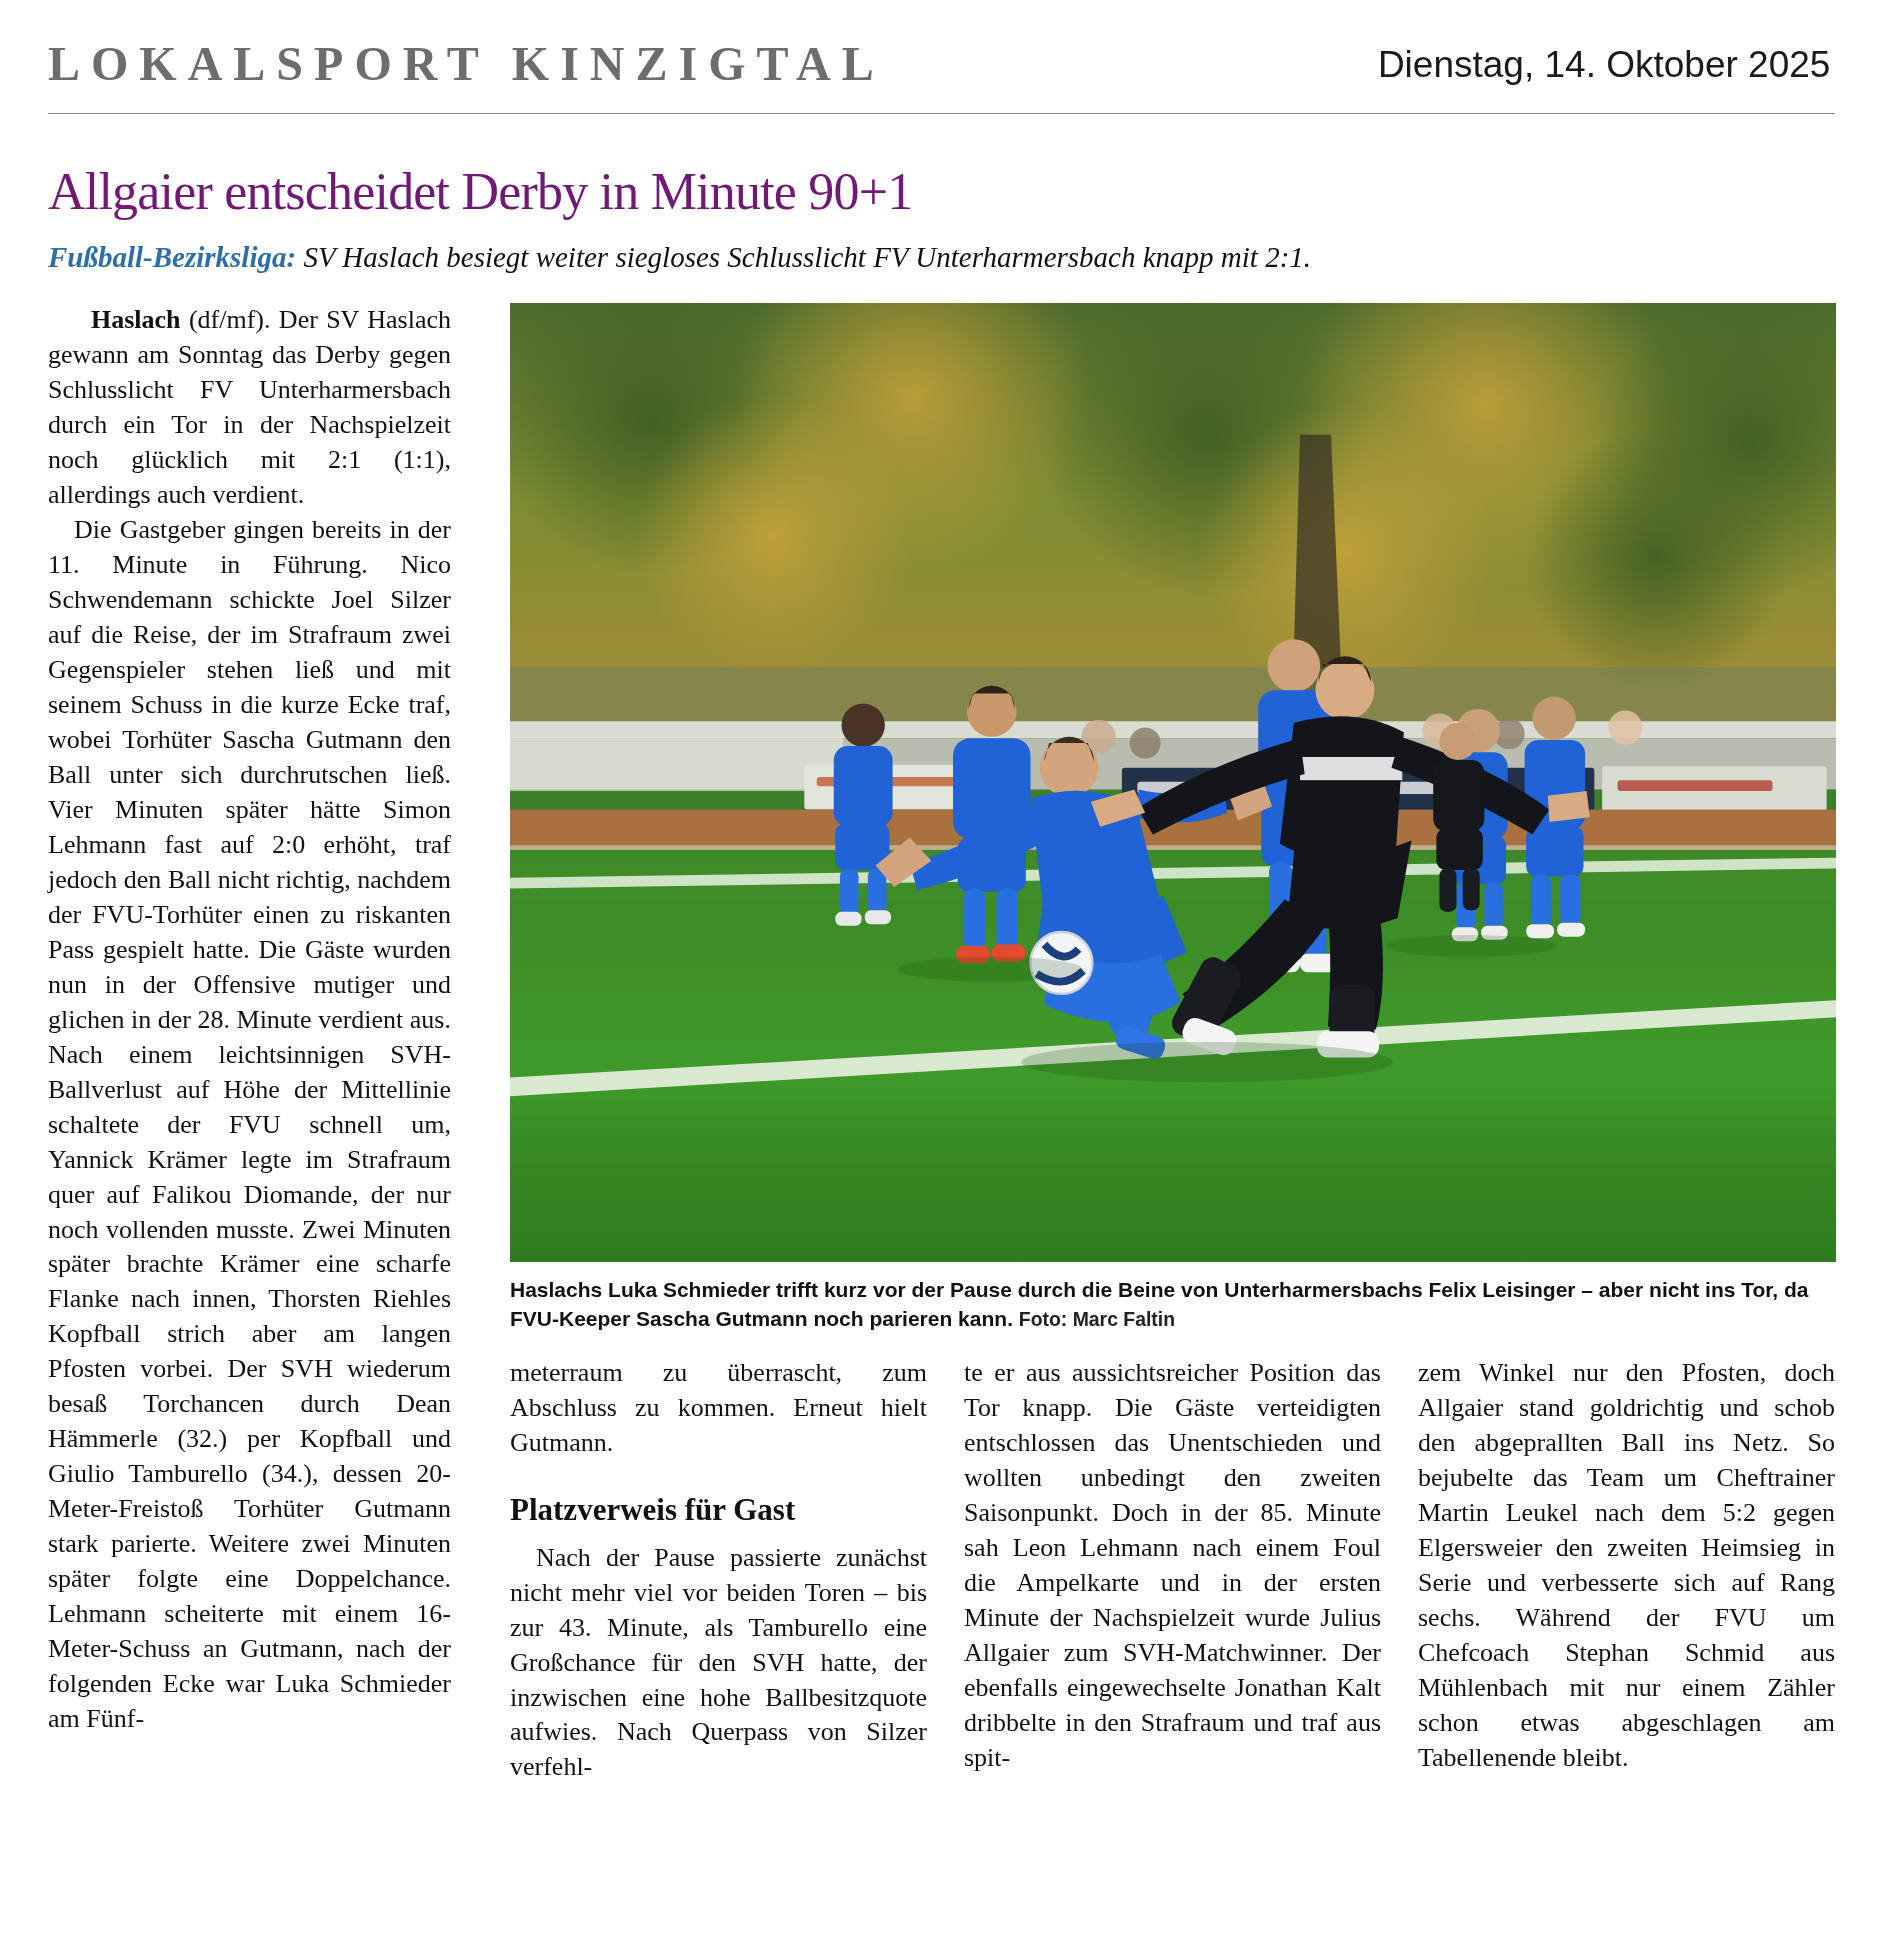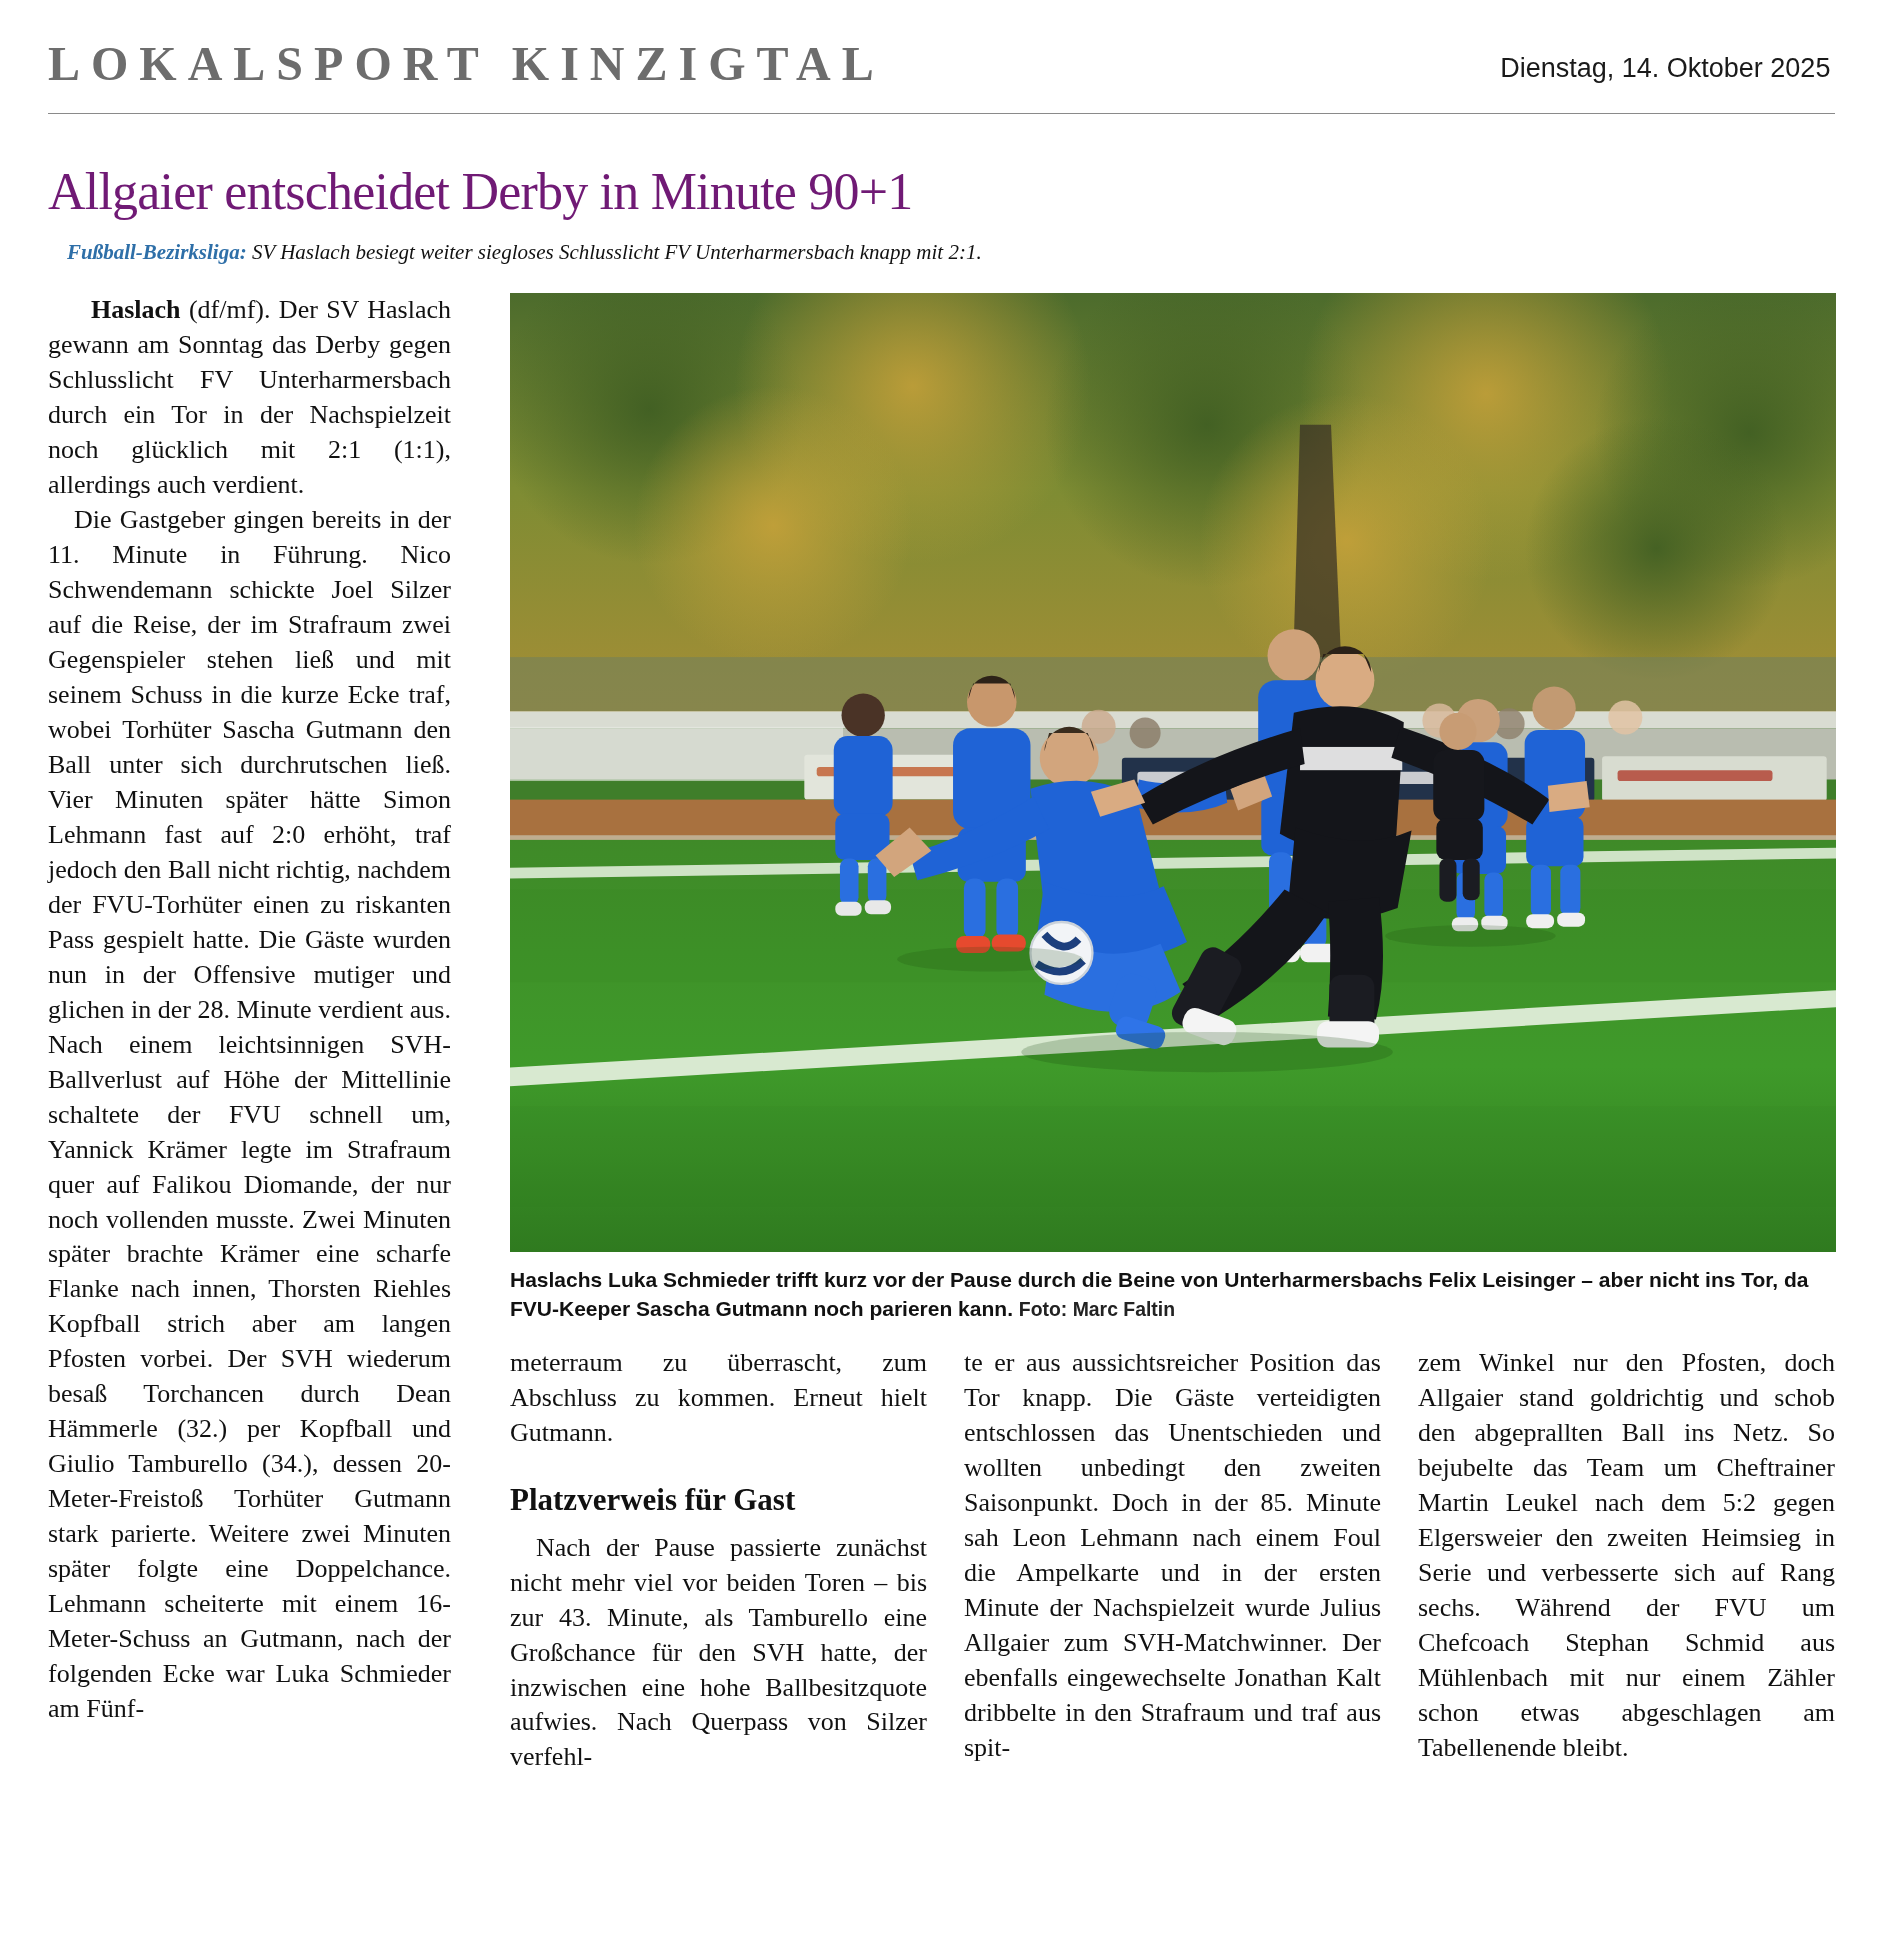--- a/index.html
+++ b/index.html
@@ -39,7 +39,7 @@
   }
   .masthead-date {
     font-family: "Liberation Sans", sans-serif;
-    font-size: 27px;
+    font-size: 37px;
     color: #1a1a1a;
     padding-right: 4.6px;
     position: relative;

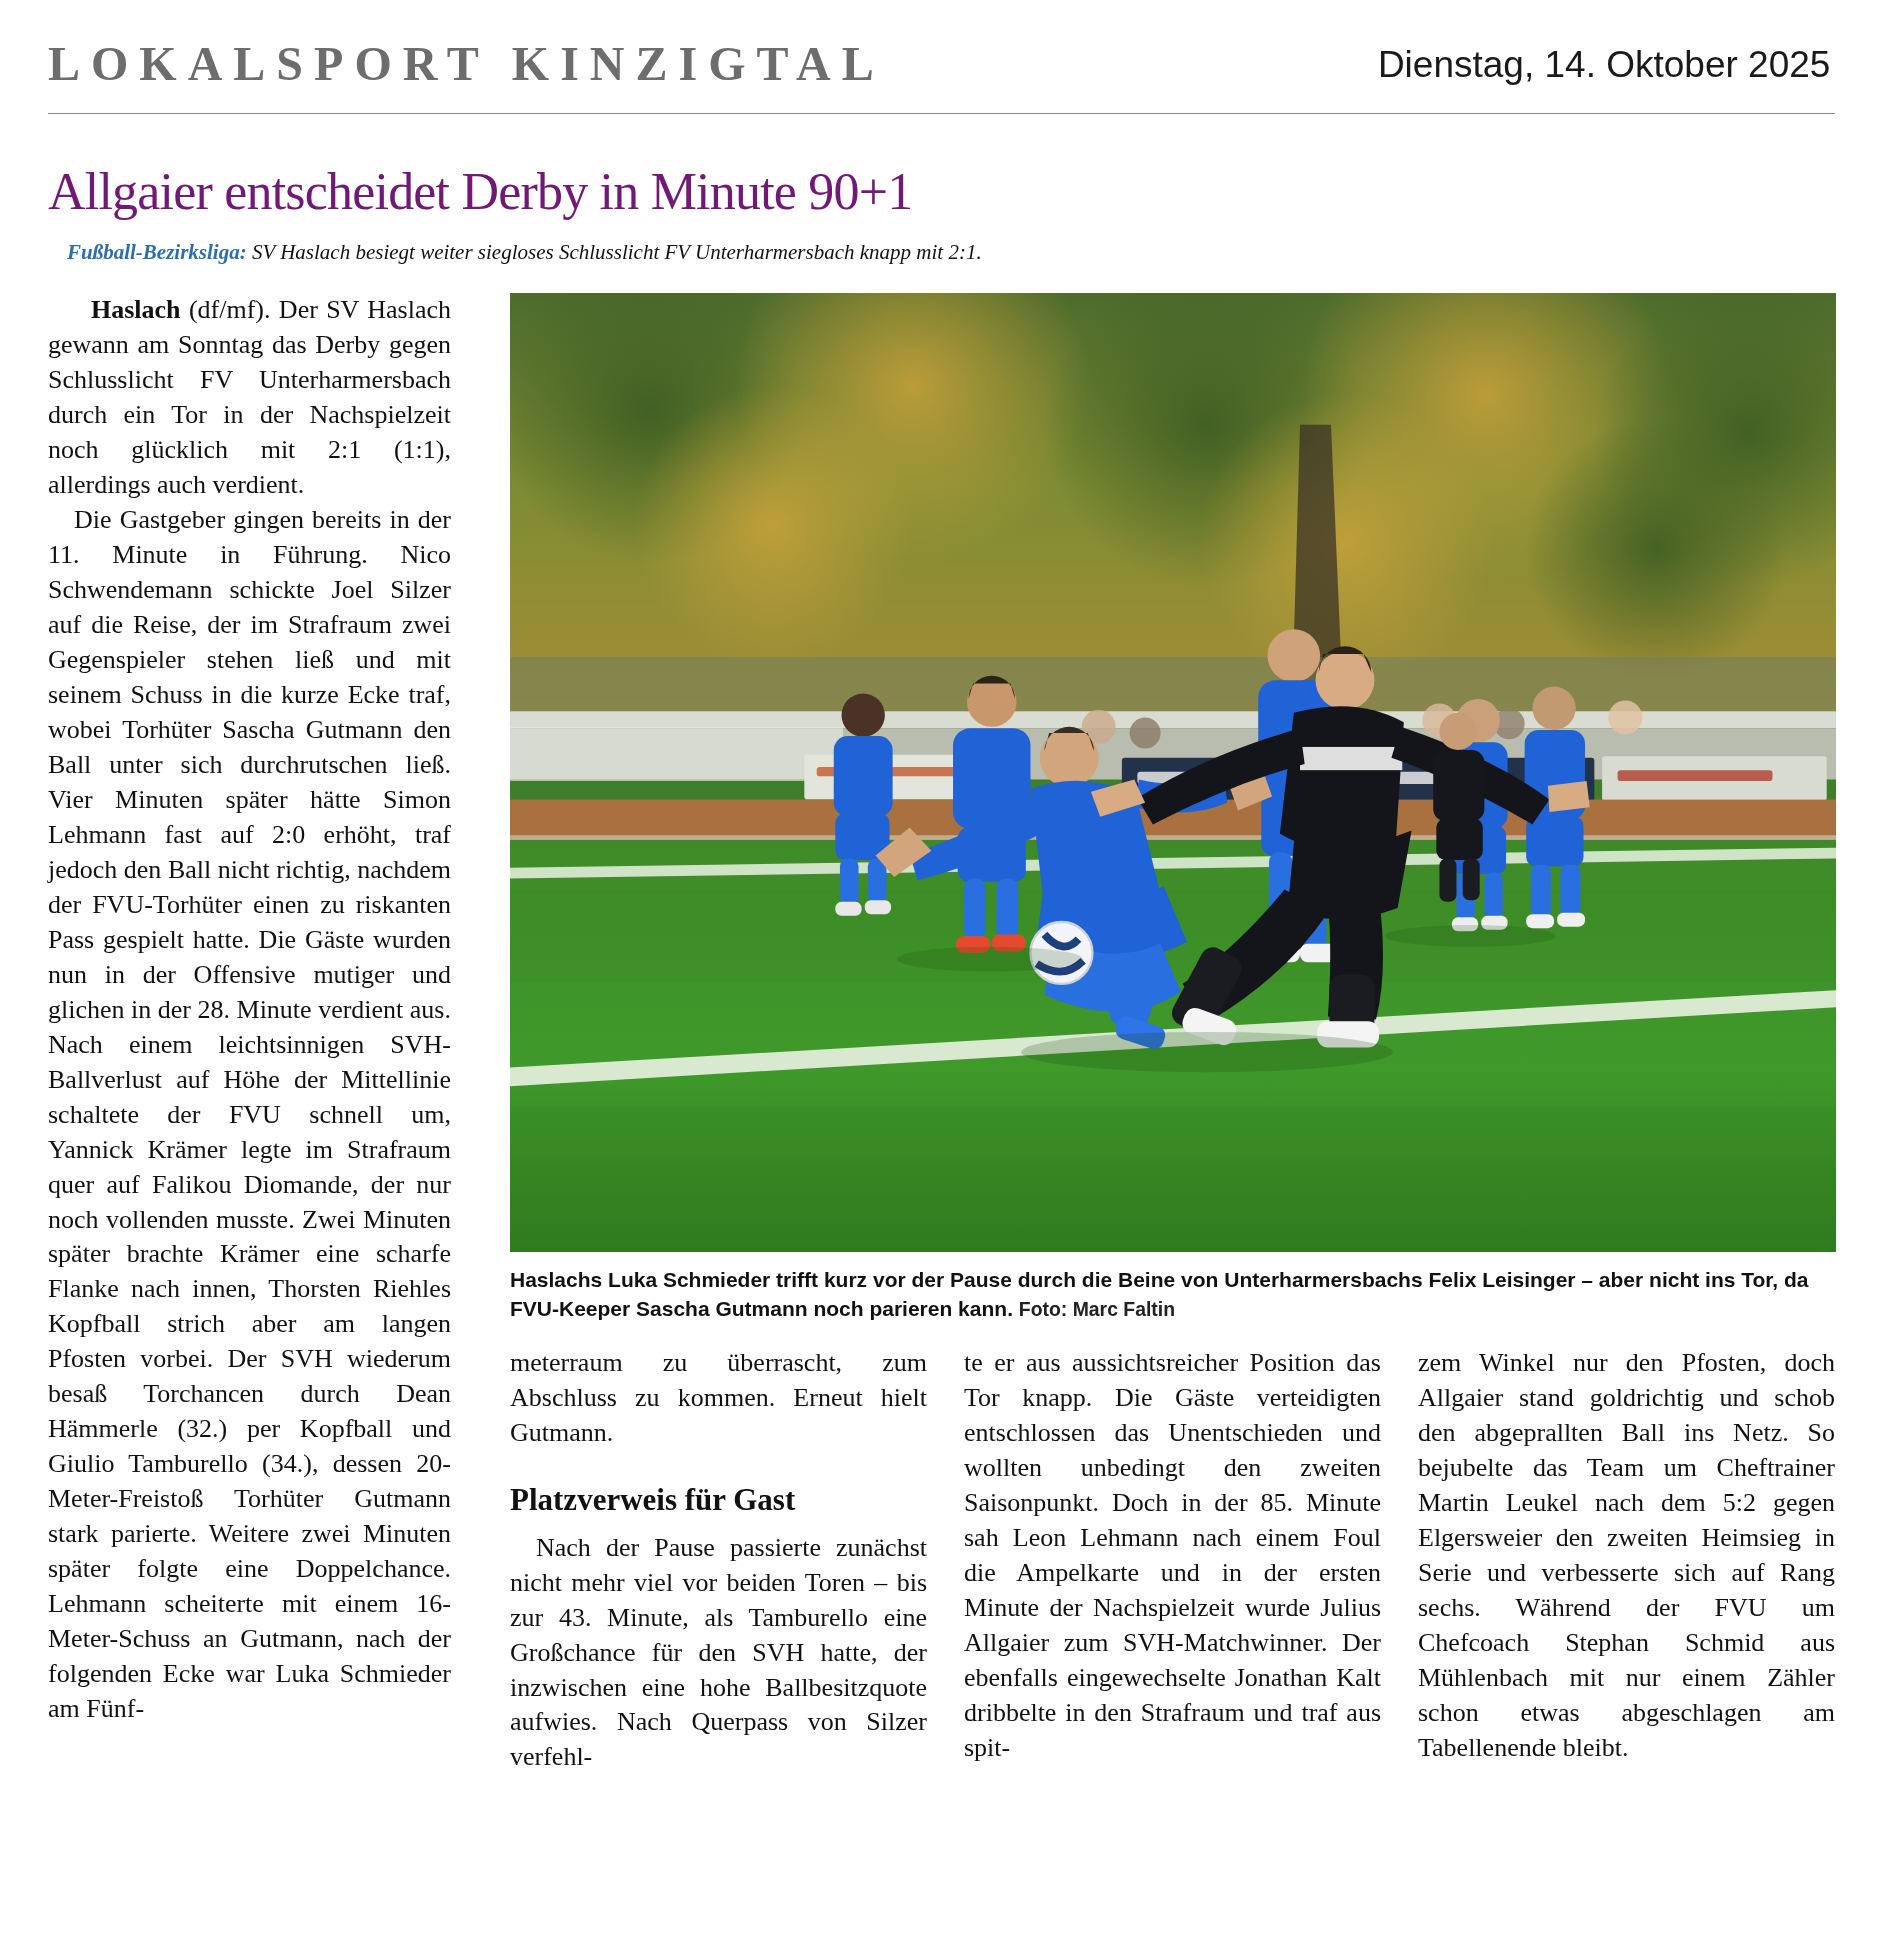--- a/index.html
+++ b/index.html
@@ -62,11 +62,10 @@
   }
   .subhead {
     margin-top: 20px;
-    font-size: 21px;
+    font-size: 29px;
     font-style: italic;
     line-height: 1.25;
     color: #111;
-    margin-left: 19px;
   }
   .subhead .kicker {
     color: #2e6fa8;

